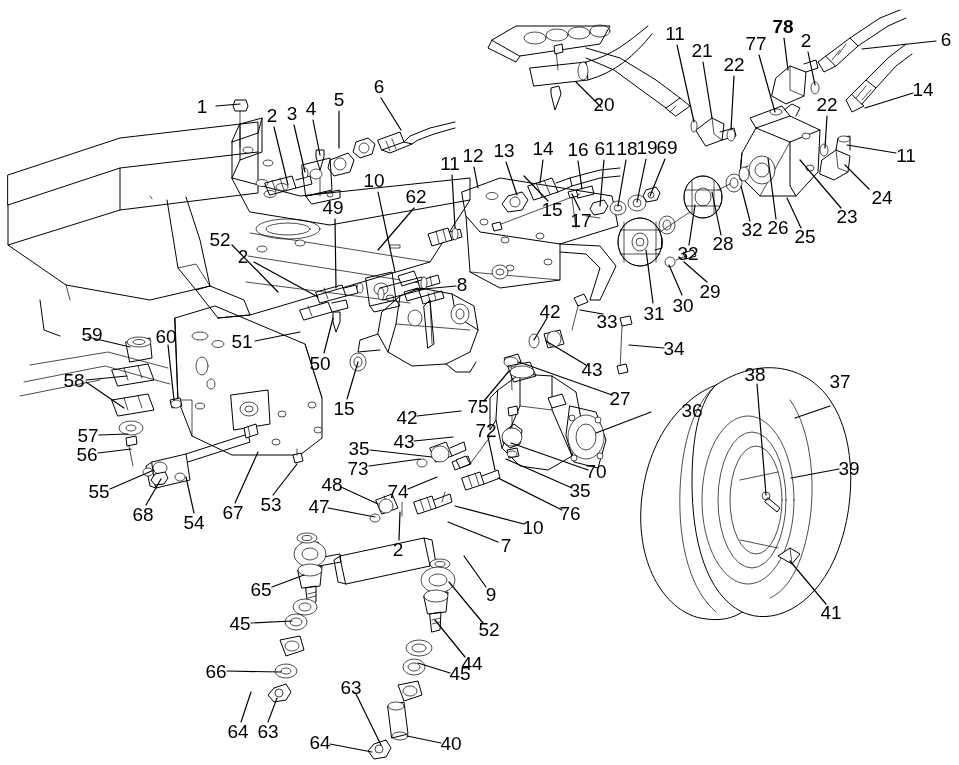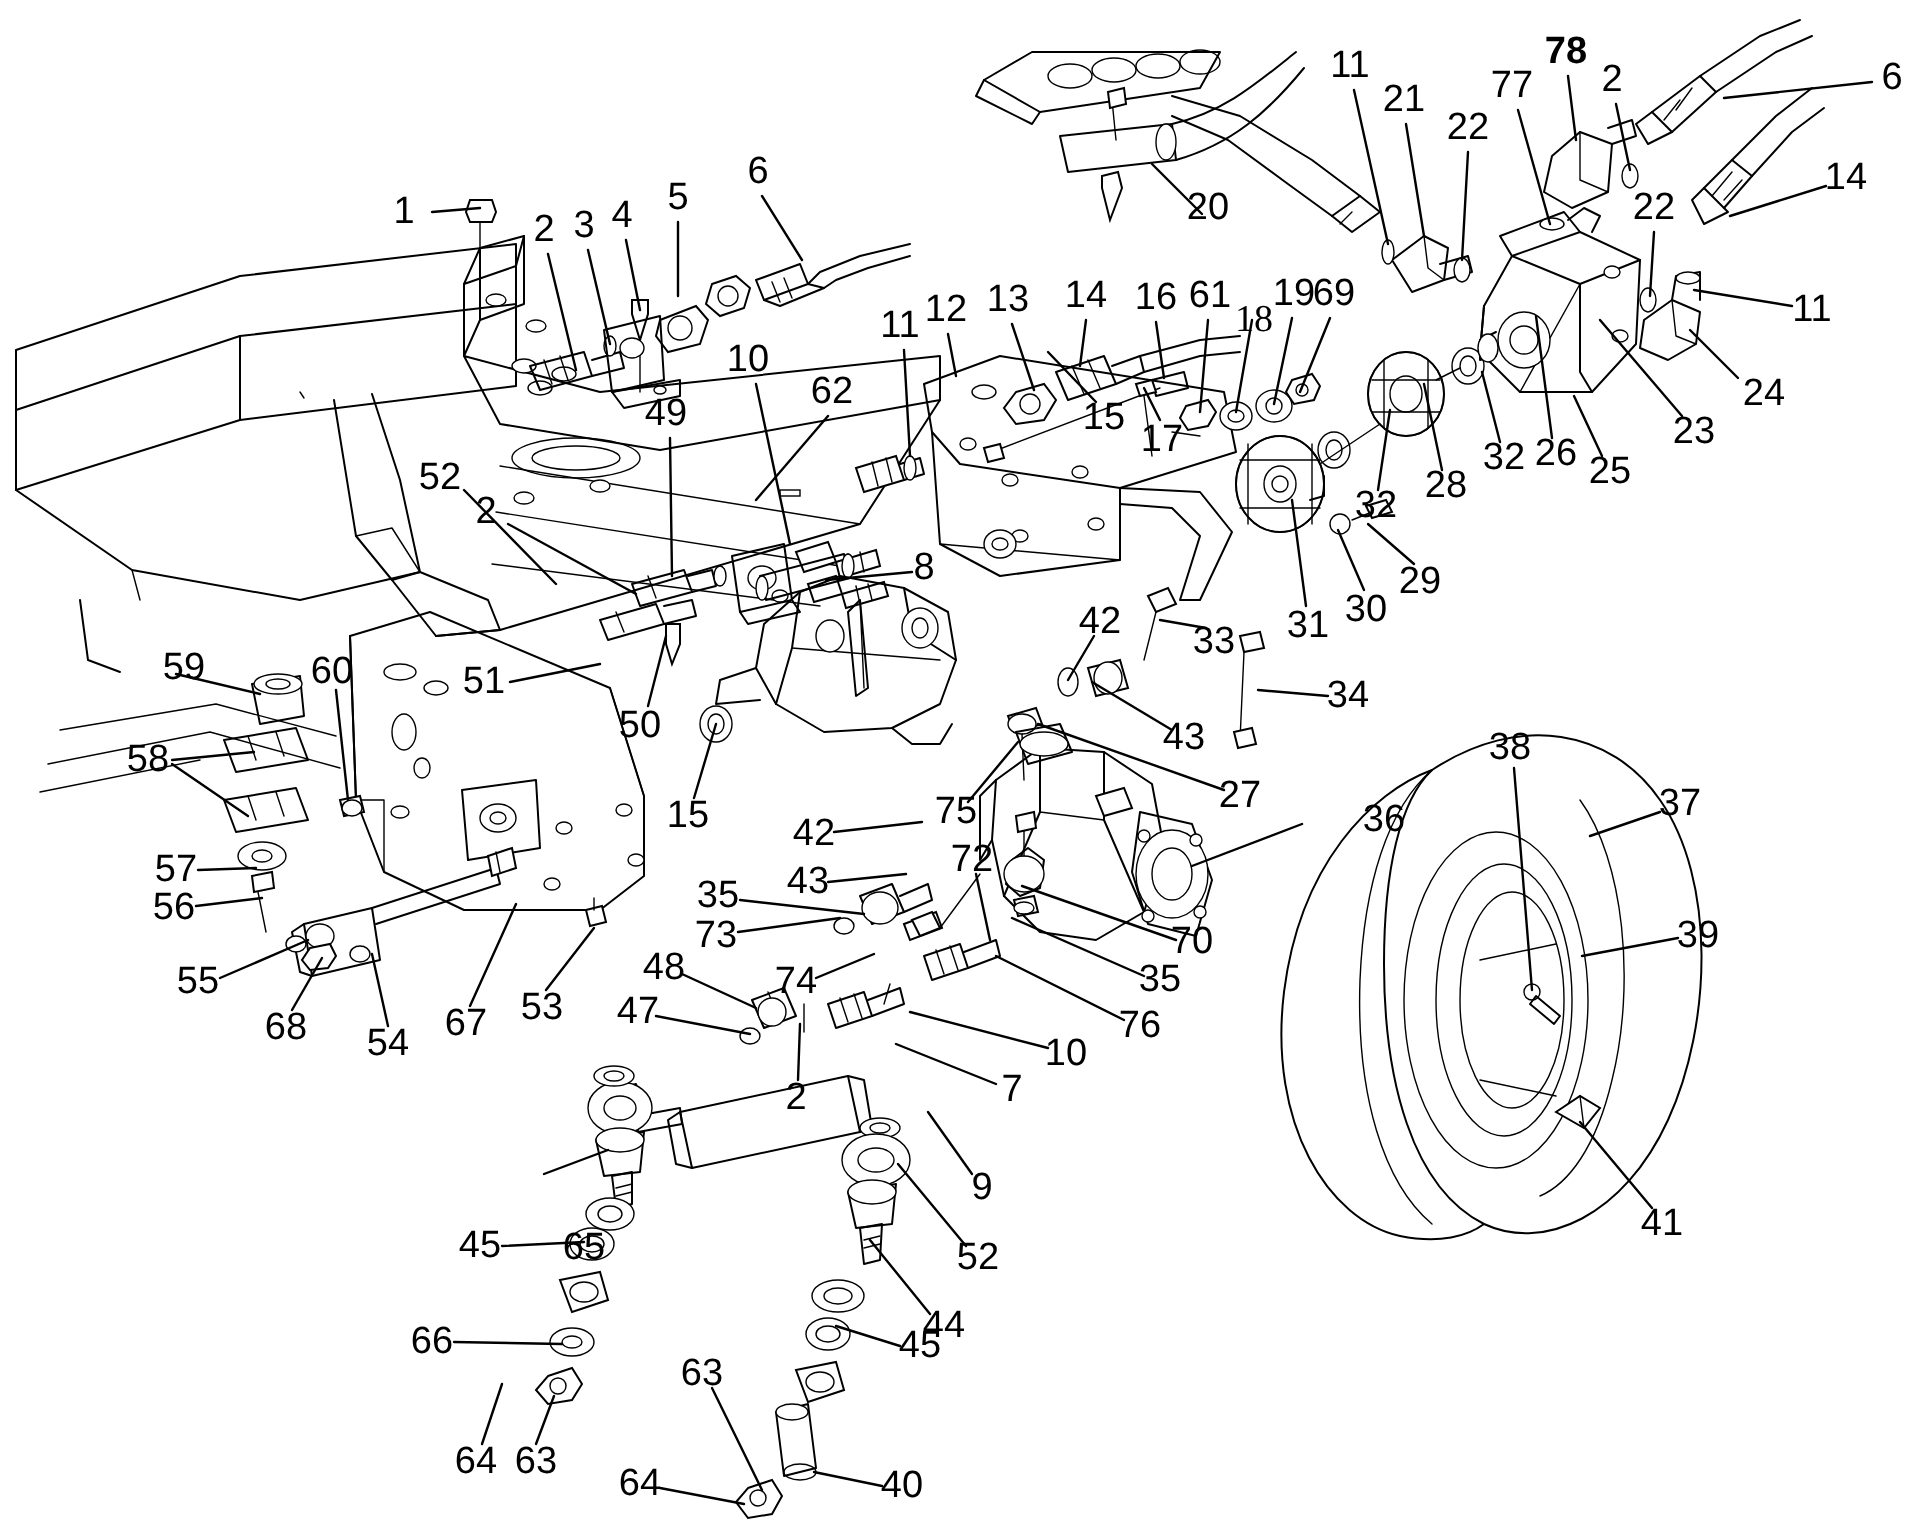--- a/index.html
+++ b/index.html
@@ -631,7 +631,7 @@
       <div class="callout" style="left: 578px; top: 149px;">16</div>
       <div class="callout" style="left: 581px; top: 220px;">17</div>
       <div class="callout" style="left: 605px; top: 148px;">61</div>
-      <div class="callout" style="left: 627px; top: 160px; font-family: Liberation Serif, serif;">18</div>
+      <div class="callout" style="left: 627px; top: 148px;">18</div>
       <div class="callout" style="left: 647px; top: 147px;">19</div>
       <div class="callout" style="left: 667px; top: 147px;">69</div>
       <div class="callout" style="left: 675px; top: 33px;">11</div>

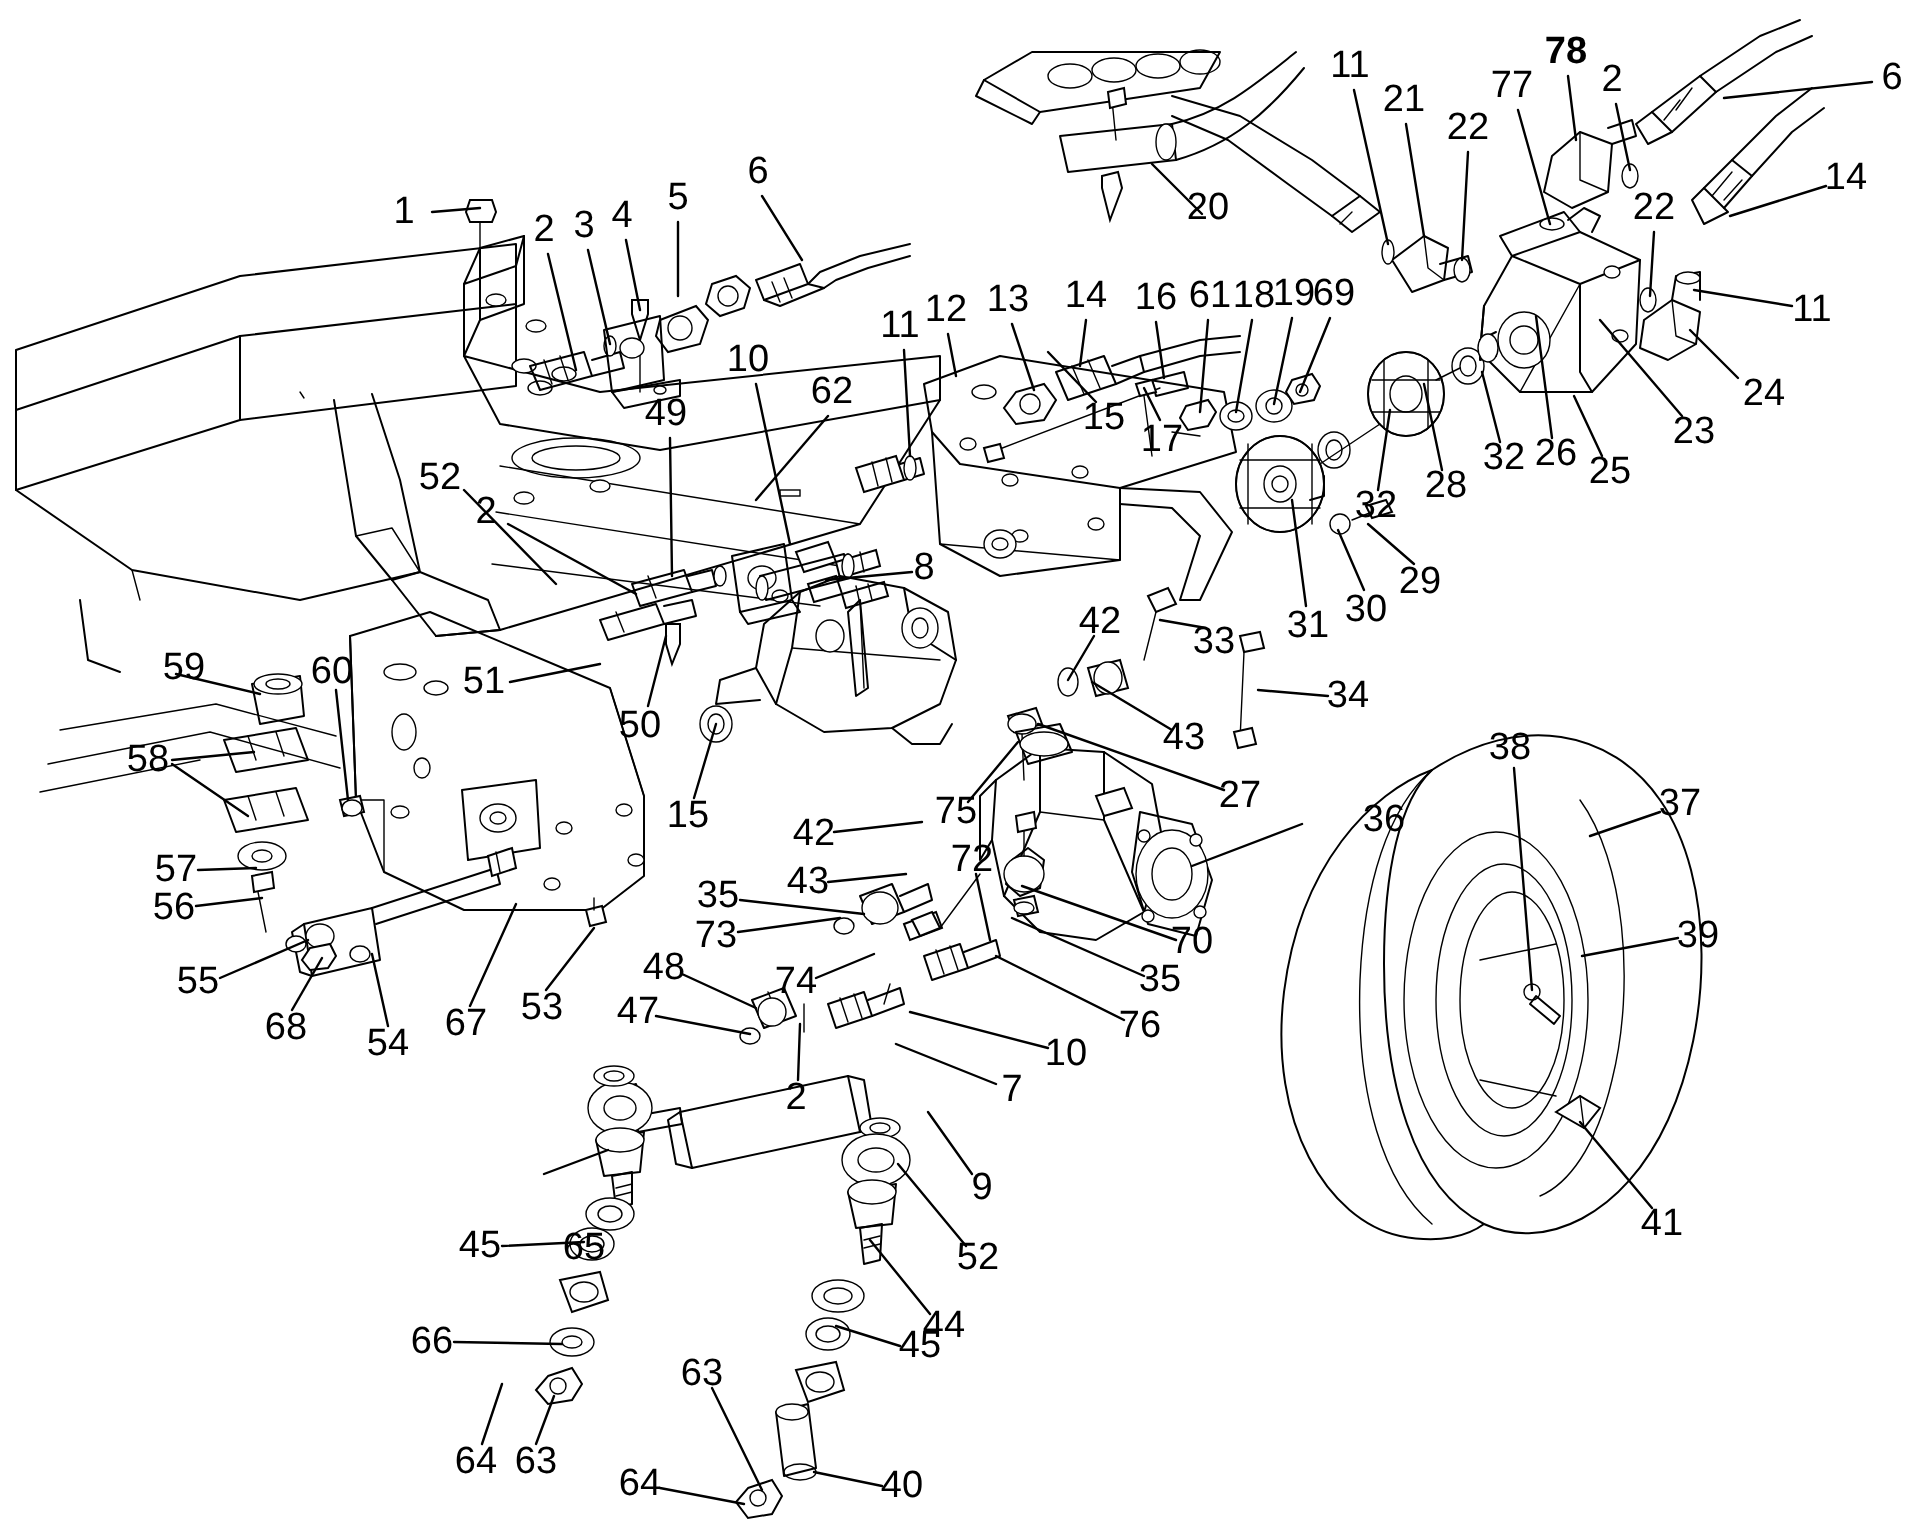--- a/index.html
+++ b/index.html
@@ -700,7 +700,7 @@
       <div class="callout" style="left: 233px; top: 512px;">67</div>
       <div class="callout" style="left: 271px; top: 504px;">53</div>
       <div class="callout" style="left: 344px; top: 408px;">15</div>
-      <div class="callout" style="left: 840px; top: 402px;">37</div>
+      <div class="callout" style="left: 840px; top: 381px;">37</div>
       <div class="callout" style="left: 755px; top: 374px;">38</div>
       <div class="callout" style="left: 849px; top: 468px;">39</div>
       <div class="callout" style="left: 831px; top: 612px;">41</div>

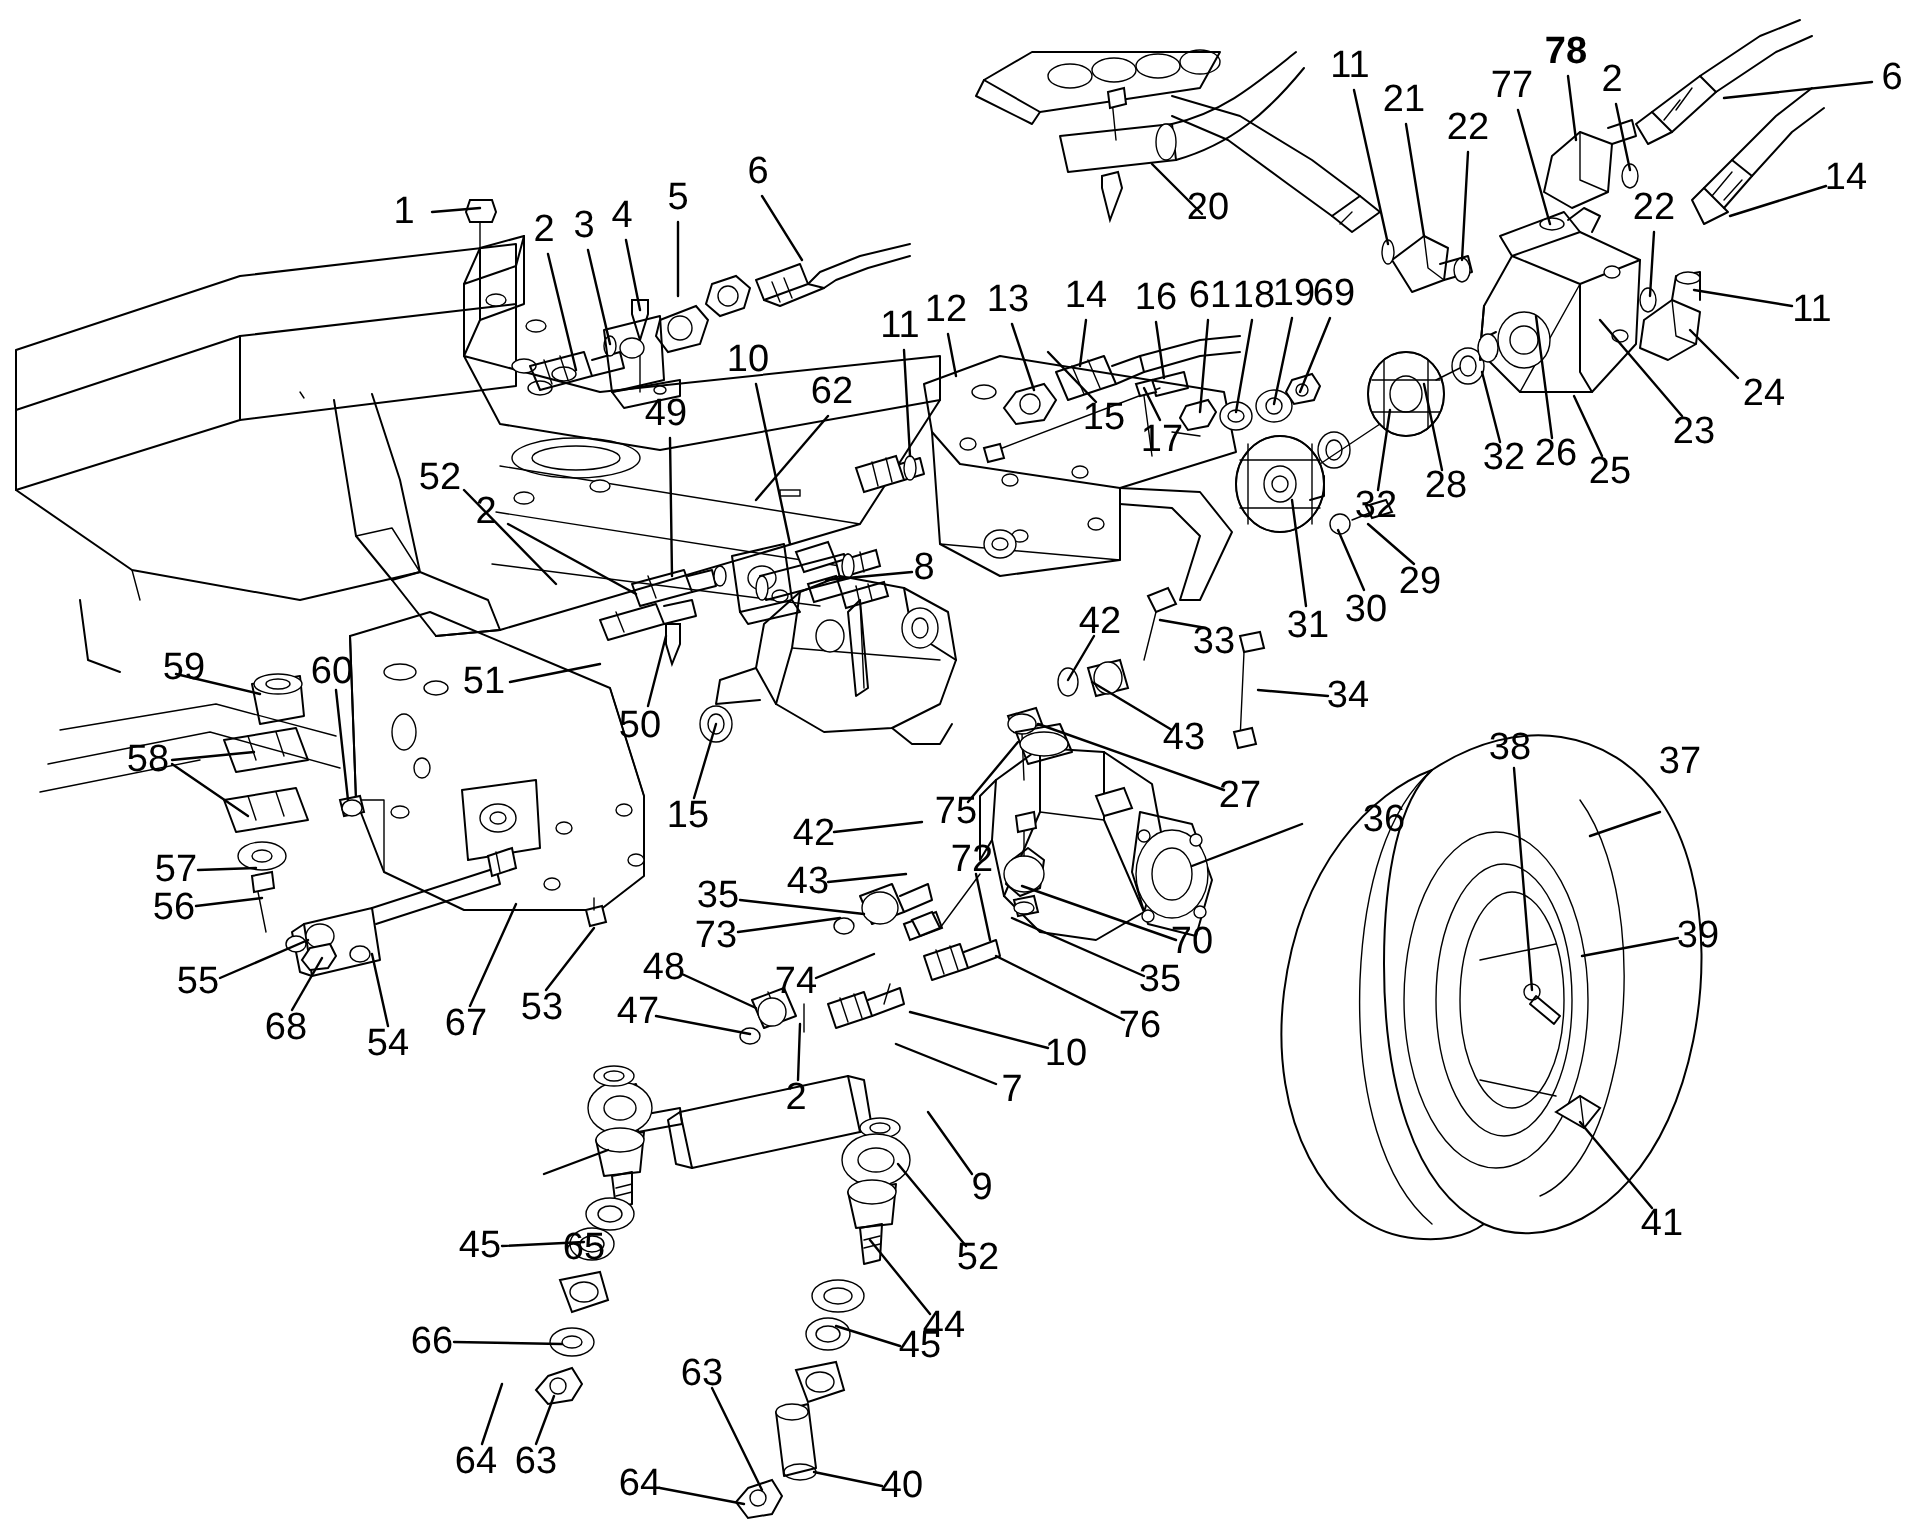--- a/index.html
+++ b/index.html
@@ -684,7 +684,7 @@
       <div class="callout" style="left: 451px; top: 743px;">40</div>
       <div class="callout" style="left: 351px; top: 687px;">63</div>
       <div class="callout" style="left: 320px; top: 742px;">64</div>
-      <div class="callout" style="left: 261px; top: 624px; margin-left: 31px;">65</div>
+      <div class="callout" style="left: 261px; top: 589px;">65</div>
       <div class="callout" style="left: 240px; top: 623px;">45</div>
       <div class="callout" style="left: 216px; top: 671px;">66</div>
       <div class="callout" style="left: 238px; top: 731px;">64</div>

